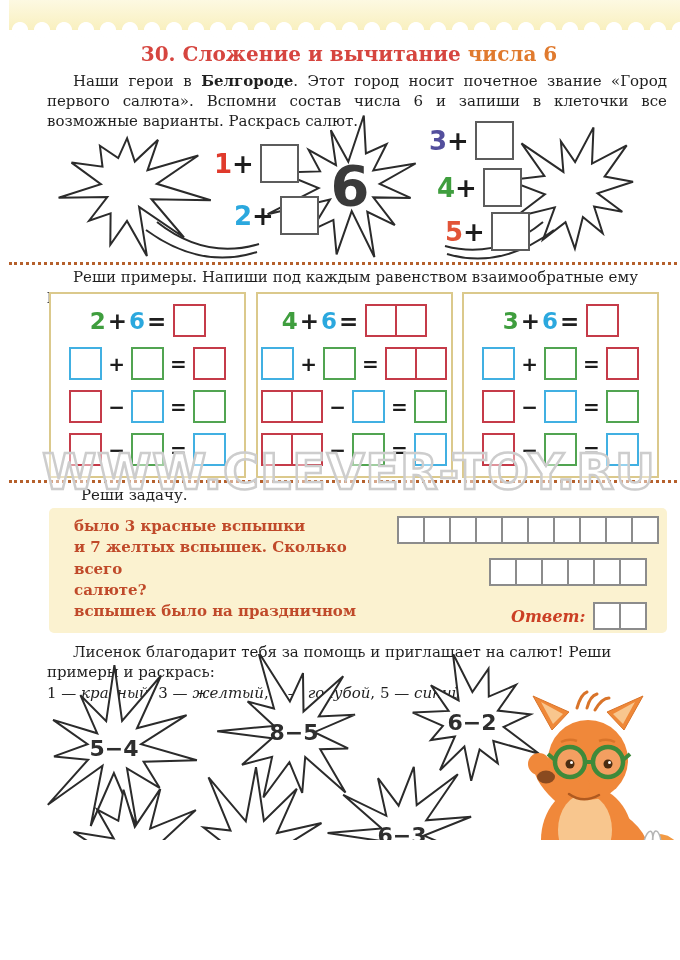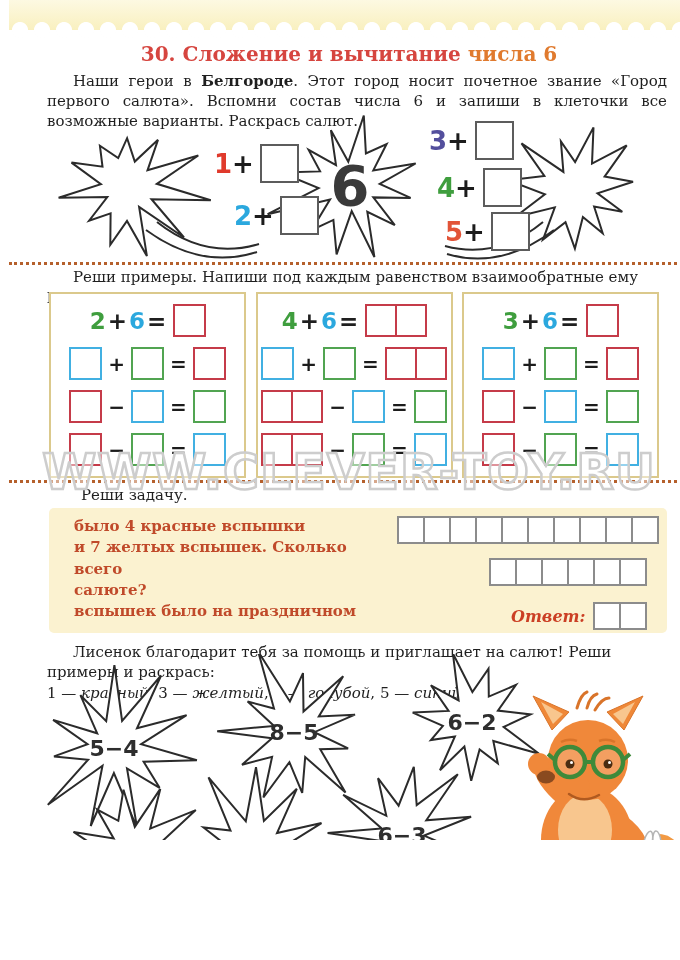--- a/index.html
+++ b/index.html
@@ -253,7 +253,7 @@
 
   <div class="task-box">
     <div class="task-text" id="task-lines">
-        <div>было 4 красные вспышки</div>
+        <div>было 3 красные вспышки</div>
         <div>и 7 желтых вспышек. Сколько всего</div>
         <div>салюте?</div>
         <div>вспышек было на праздничном</div>

